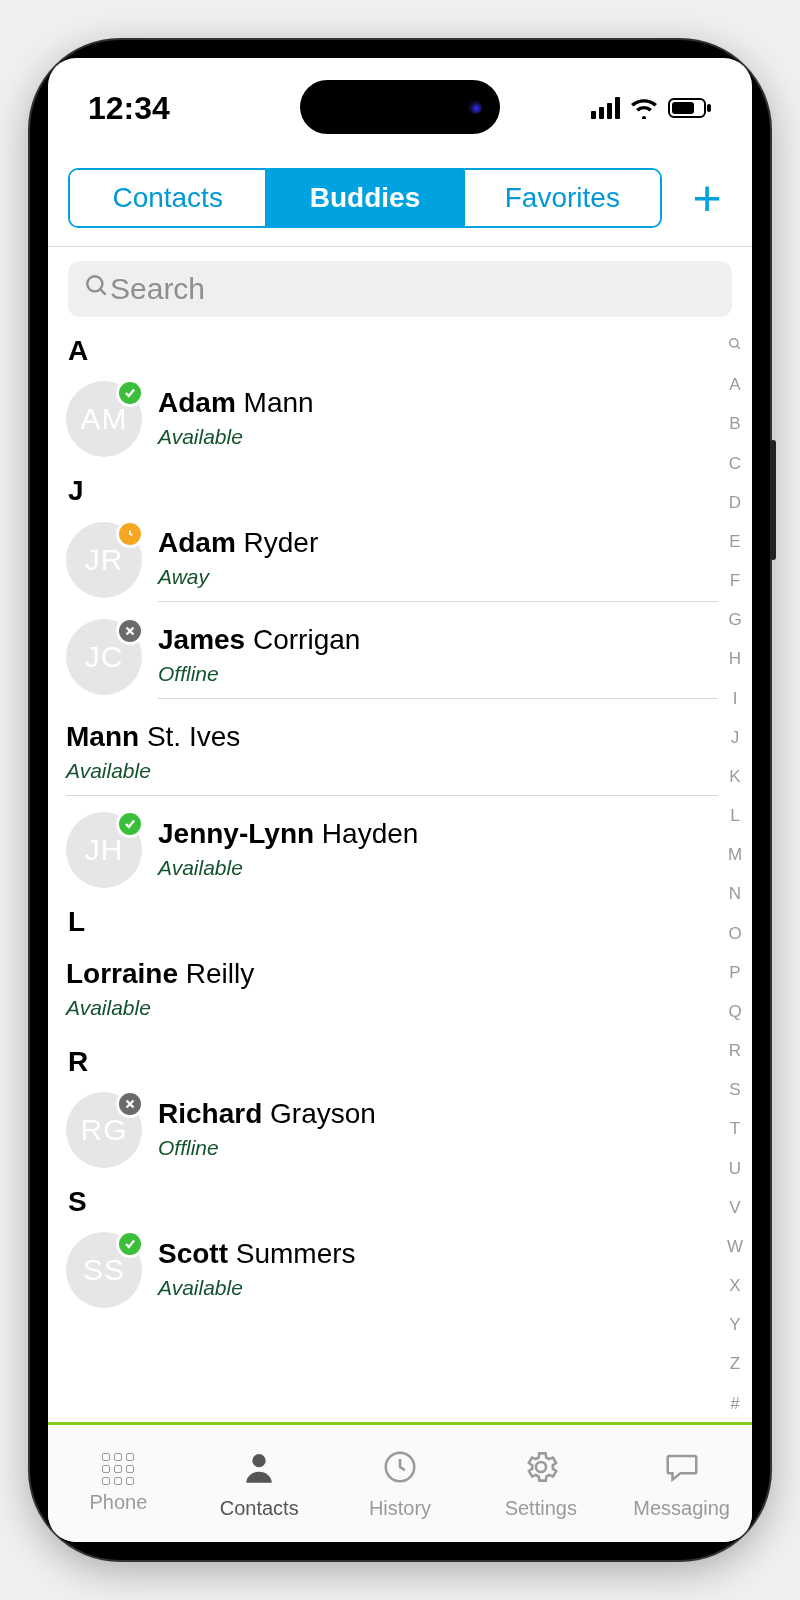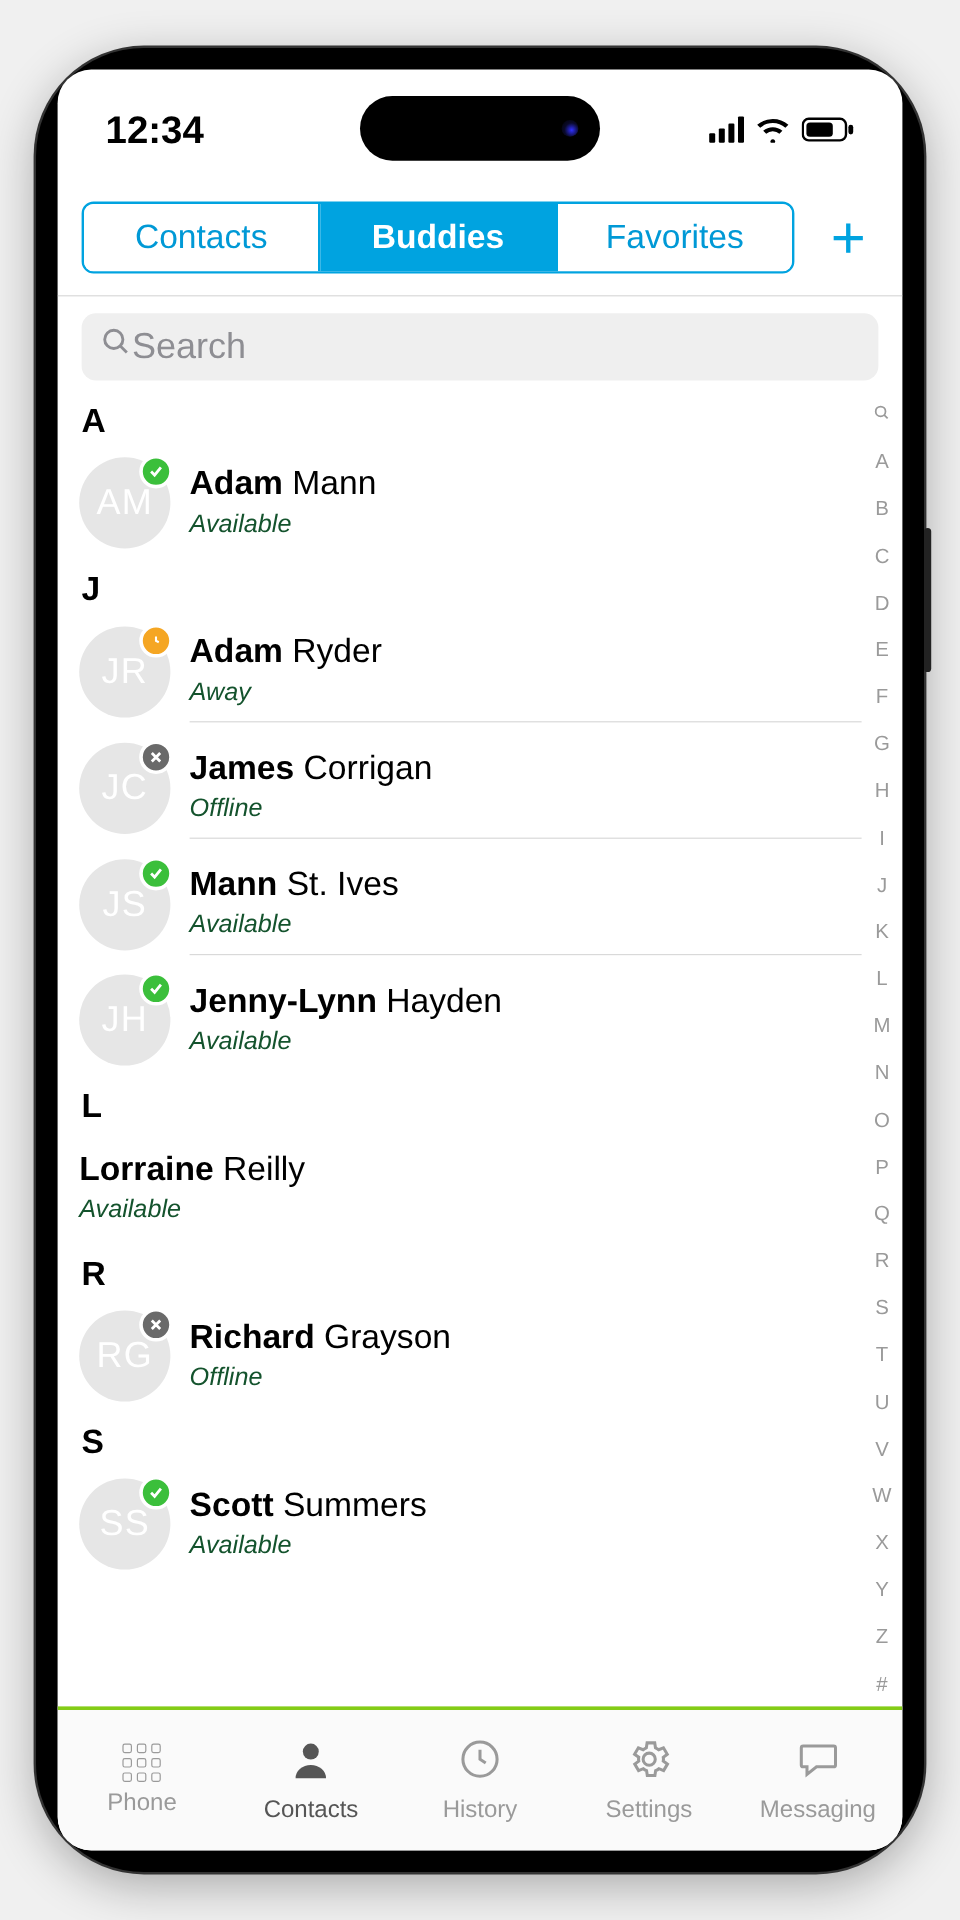--- a/index.html
+++ b/index.html
@@ -314,14 +314,6 @@
             </div>
           </div>
           <div class="contact-row">
-            <div class="avatar-wrap">
-              <div class="avatar">JS</div>
-              <div class="presence available">
-                <svg viewBox="0 0 24 24" fill="none" stroke="#fff" stroke-width="4">
-                  <path d="M5 12 l5 5 9-11"></path>
-                </svg>
-              </div>
-            </div>
             <div class="contact-info">
               <div class="contact-name"><span class="first">Mann</span><span> St. Ives</span></div>
               <div class="contact-status">Available</div>

